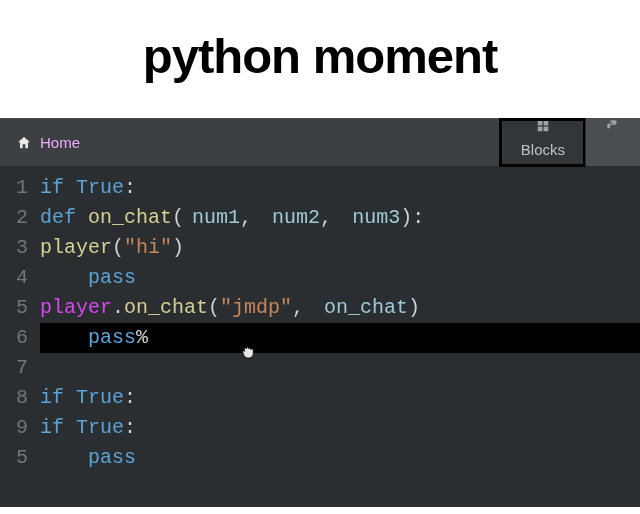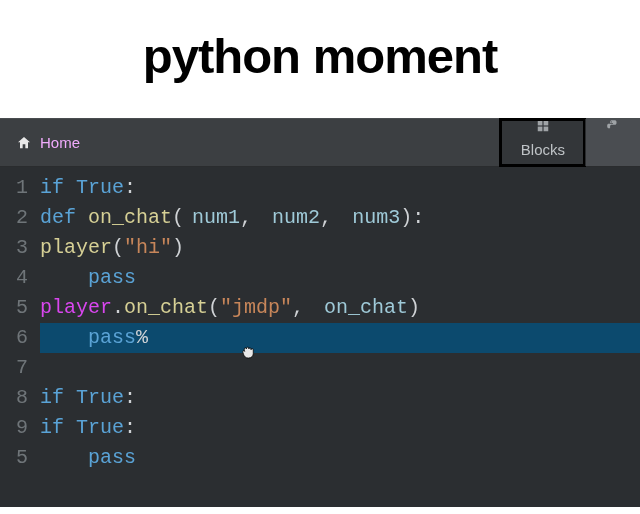--- a/index.html
+++ b/index.html
@@ -90,7 +90,7 @@
     white-space: pre;
   }
   .codeline.hl {
-    background: #0c4a6e;
+    background: #000000;
   }
   .tok-kw   { color: #5aa3d6; }   
   .tok-fn   { color: #d6d095; }   

